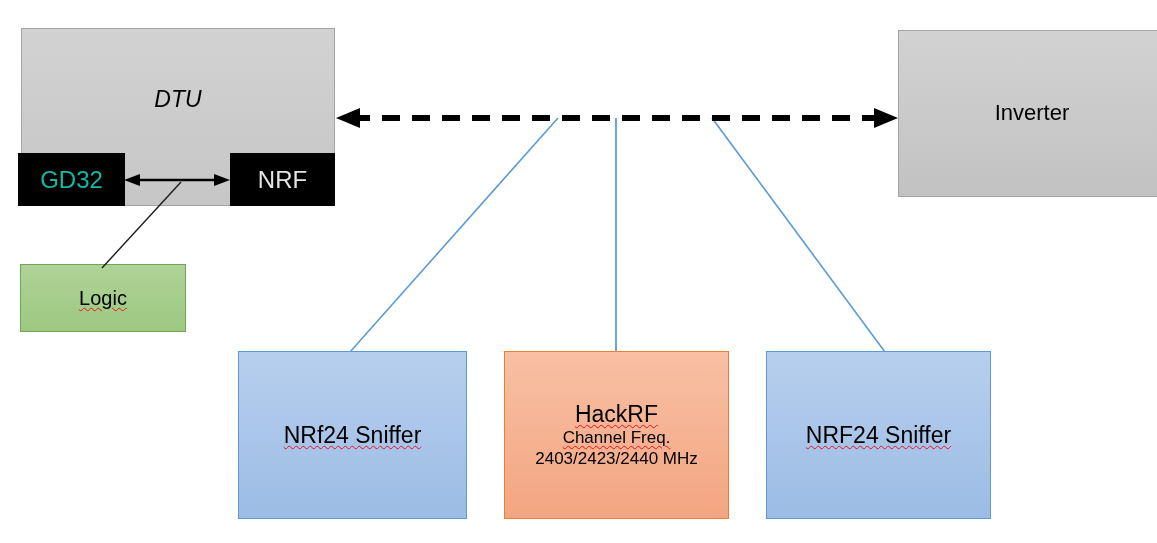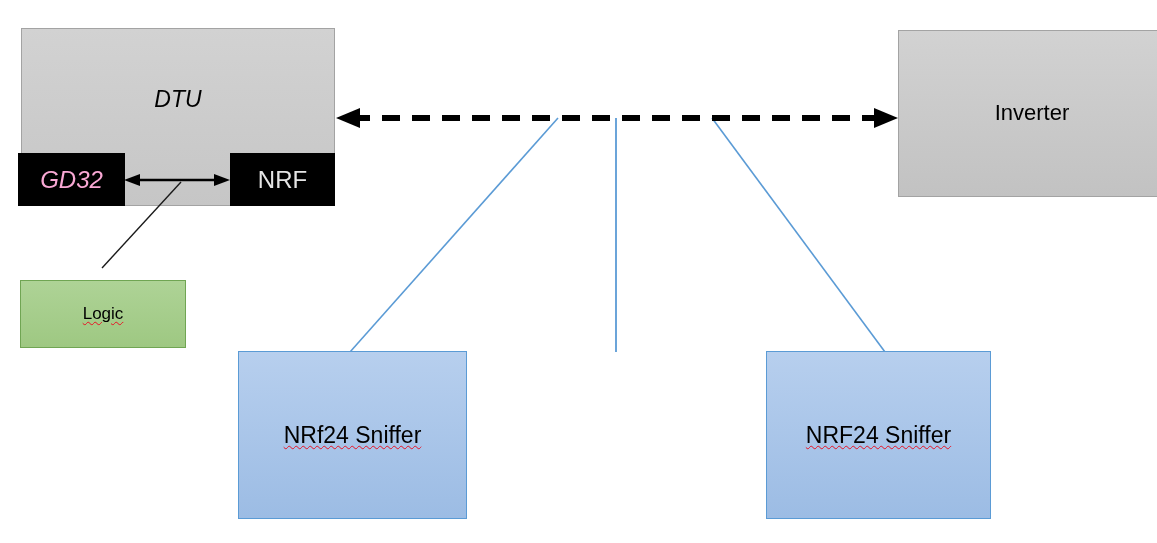--- a/index.html
+++ b/index.html
@@ -52,10 +52,9 @@
   #gd32-box {
     left: 18px; top: 153px; width: 107px; height: 53px;
     background: #000000;
-    color: #f9a8d4;
+    color: #14b8a6;
     font-size: 24px;
     z-index: 4;
-    font-style: italic;
   }
   #nrf-box {
     left: 230px; top: 153px; width: 105px; height: 53px;

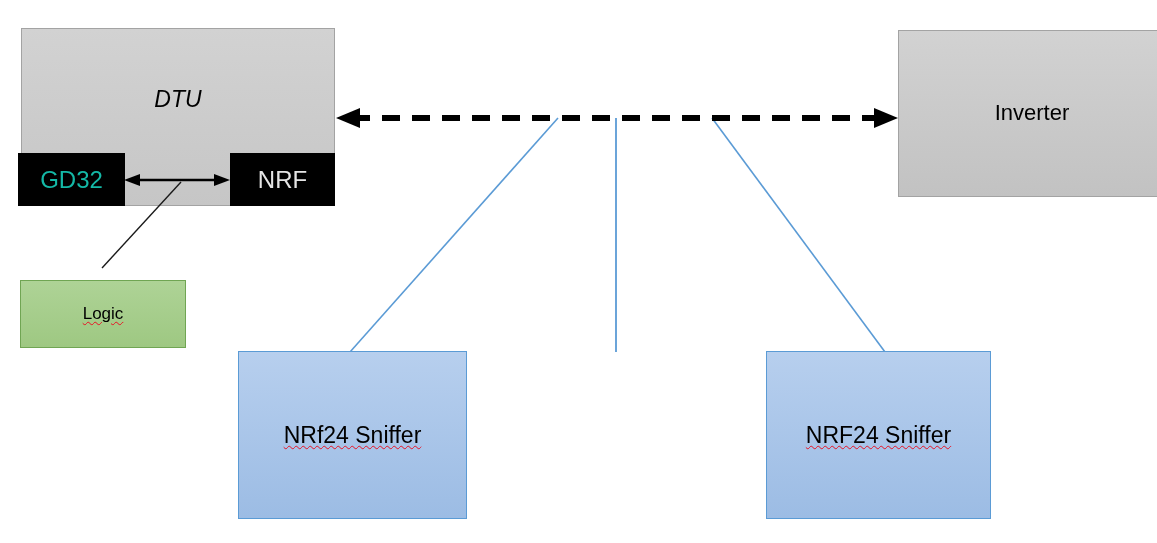--- a/index.html
+++ b/index.html
@@ -64,10 +64,10 @@
     z-index: 4;
   }
   #logic-box {
-    left: 20px; top: 280px; width: 166px; height: 68px;
+    left: 20px; top: 264px; width: 166px; height: 68px;
     background: linear-gradient(180deg,#aed396 0%,#9ec882 100%);
     border: 1px solid #70a553;
-    font-size: 17px;
+    font-size: 20px;
     color: #000;
     z-index: 4;
   }

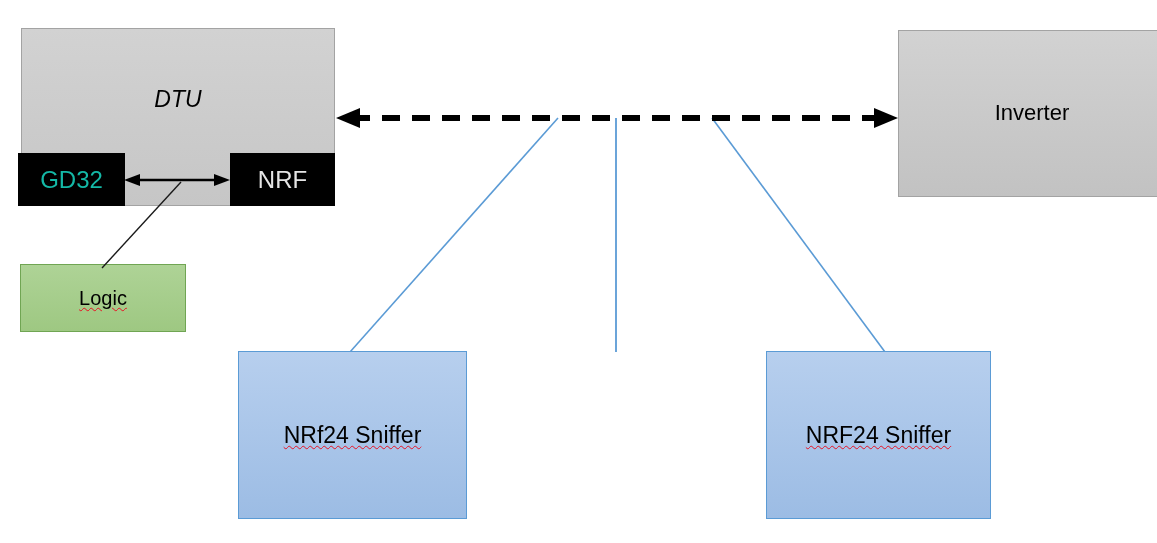--- a/index.html
+++ b/index.html
@@ -155,6 +155,11 @@
     <div class="sniffer-text sp-underline">NRf24 Sniffer</div>
   </div>
 
+  <div class="box" id="hackrf-box">
+    <div id="hackrf-title" class="sp-underline">HackRF</div>
+    <div class="hackrf-sub sp-underline">Channel Freq.</div>
+    <div class="hackrf-sub">2403/2423/2440 MHz</div>
+  </div>
 
   <div class="box sniffer-box" id="sniffer-right">
     <div class="sniffer-text sp-underline">NRF24 Sniffer</div>

